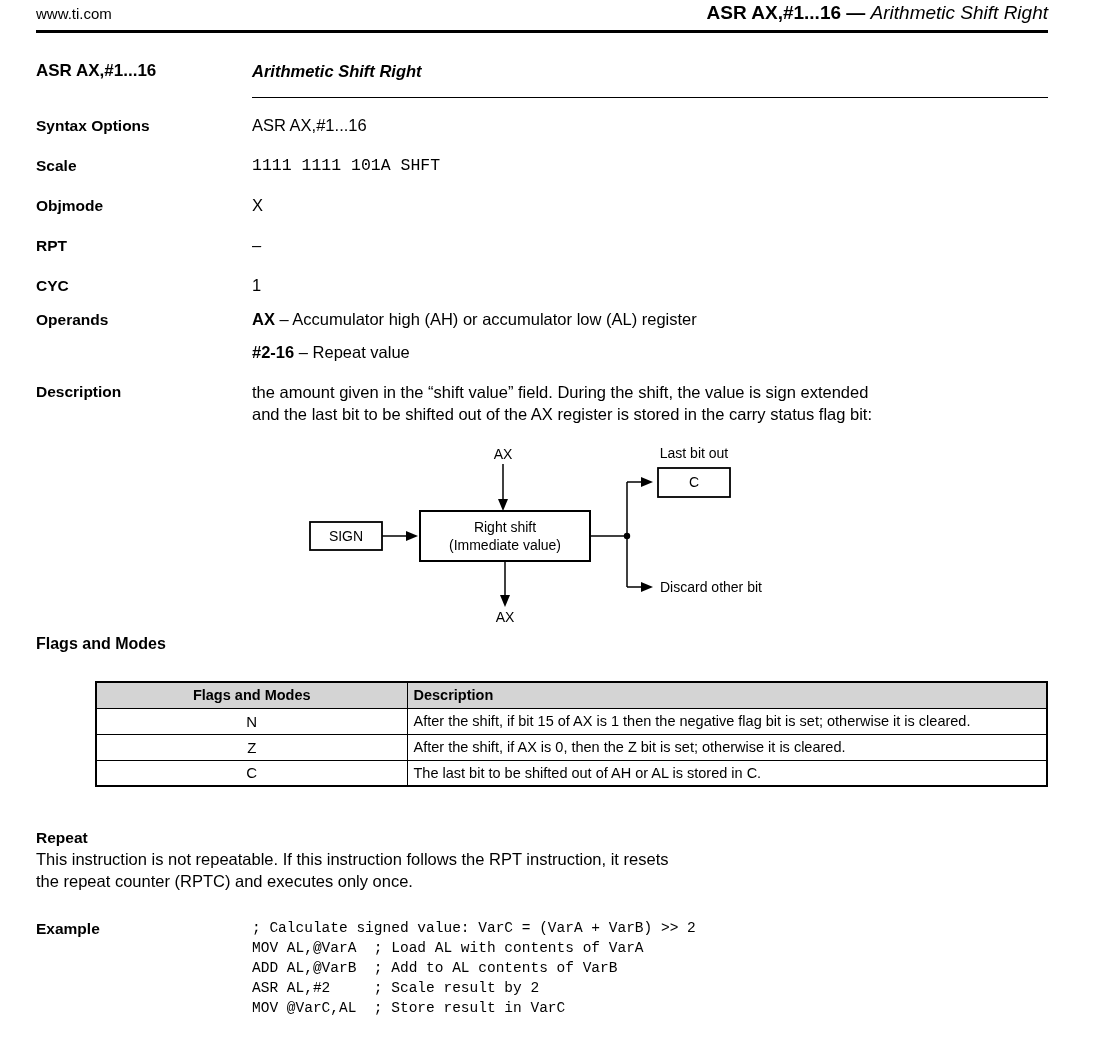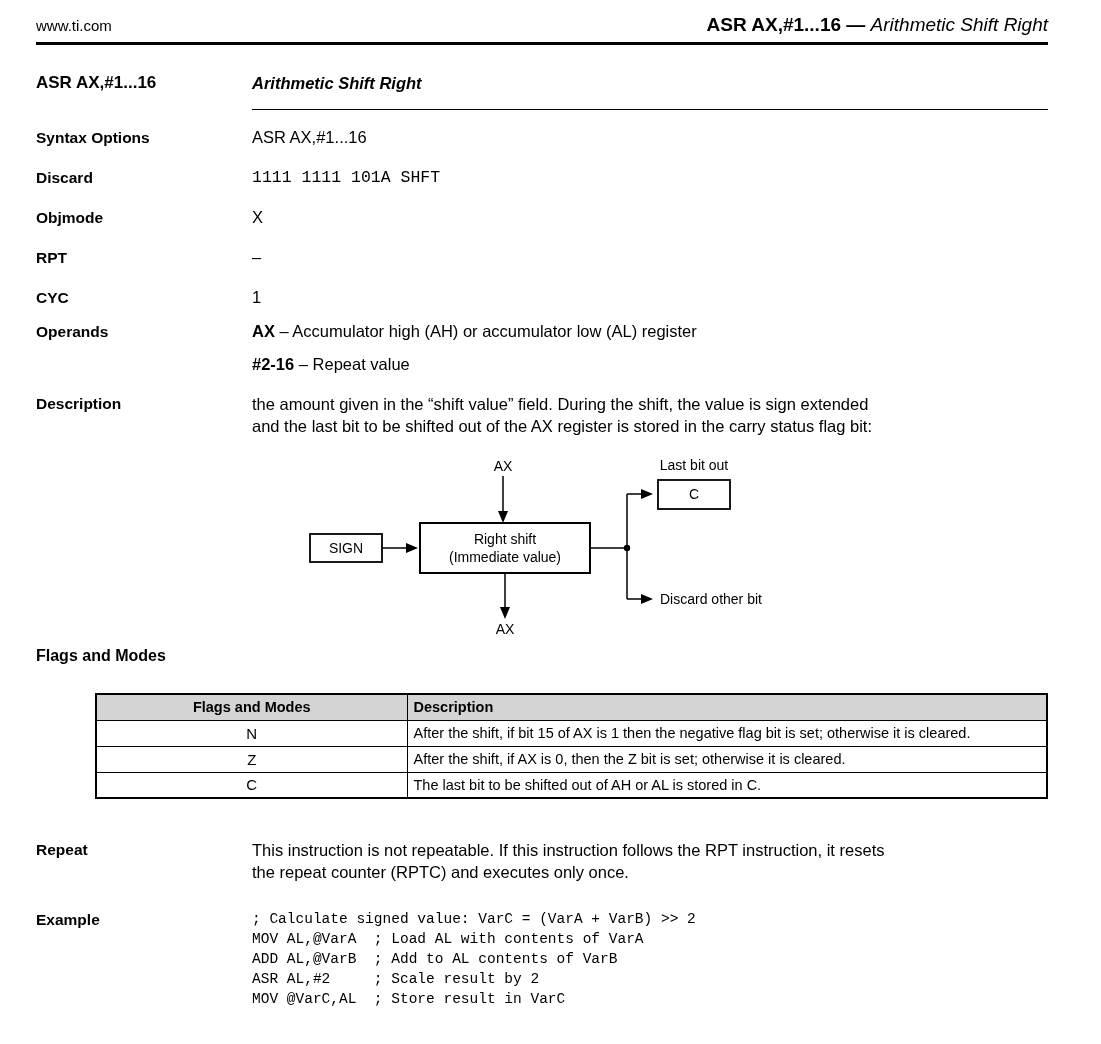--- a/index.html
+++ b/index.html
@@ -14,7 +14,7 @@
   
   .header {
     display: flex; justify-content: space-between; align-items: baseline;
-    padding-top: 14px; padding-bottom: 6px;
+    padding-top: 2px; padding-bottom: 6px;
   }
   .site-link { font-size: 15px; }
   .header-right { font-size: 19px; margin-left: 36px; }

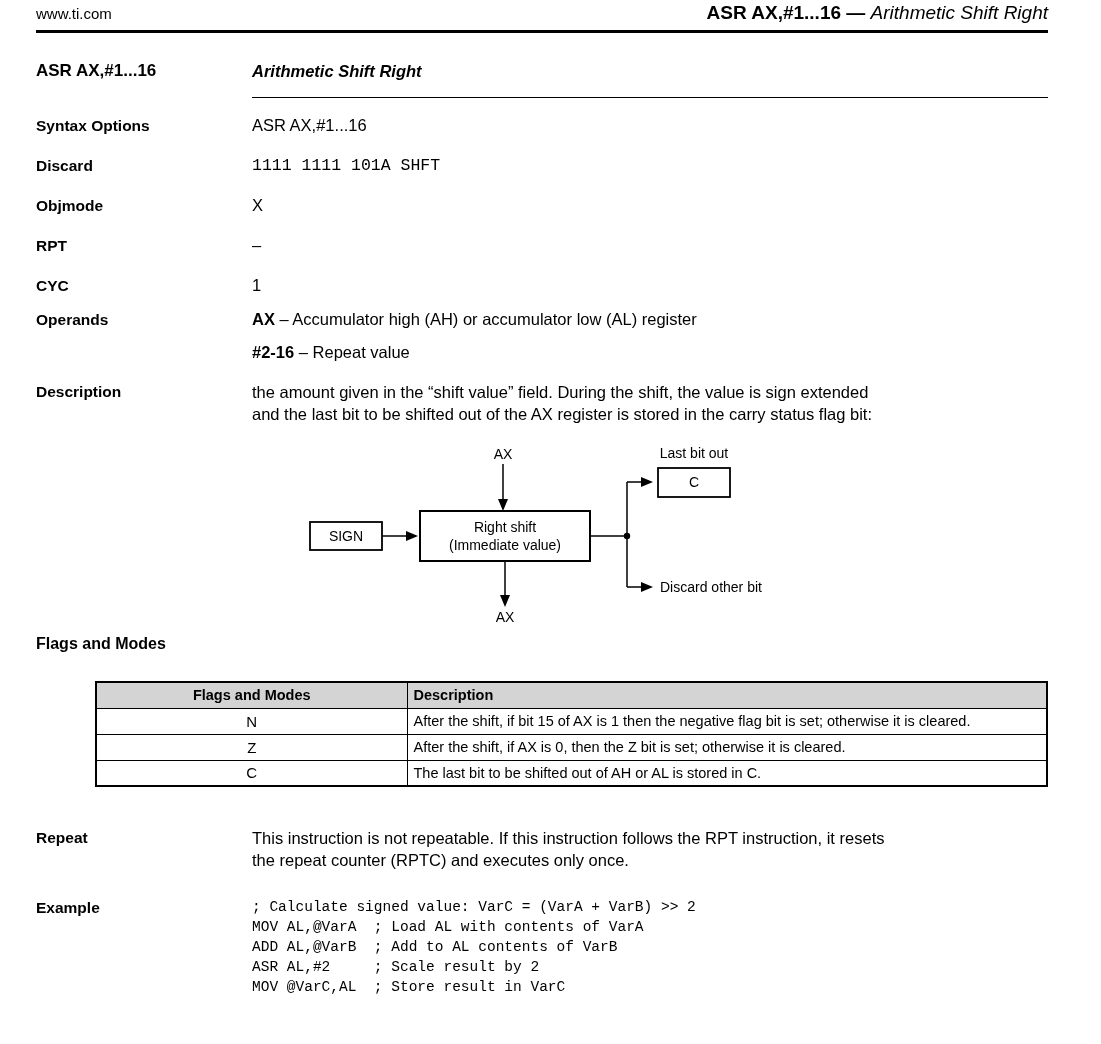--- a/index.html
+++ b/index.html
@@ -94,7 +94,7 @@
   </div>
 
   <div class="row row-gap">
-    <div class="label">Discard</div>
+    <div class="label">Scale</div>
     <div class="value mono">1111 1111 101A SHFT</div>
   </div>
 

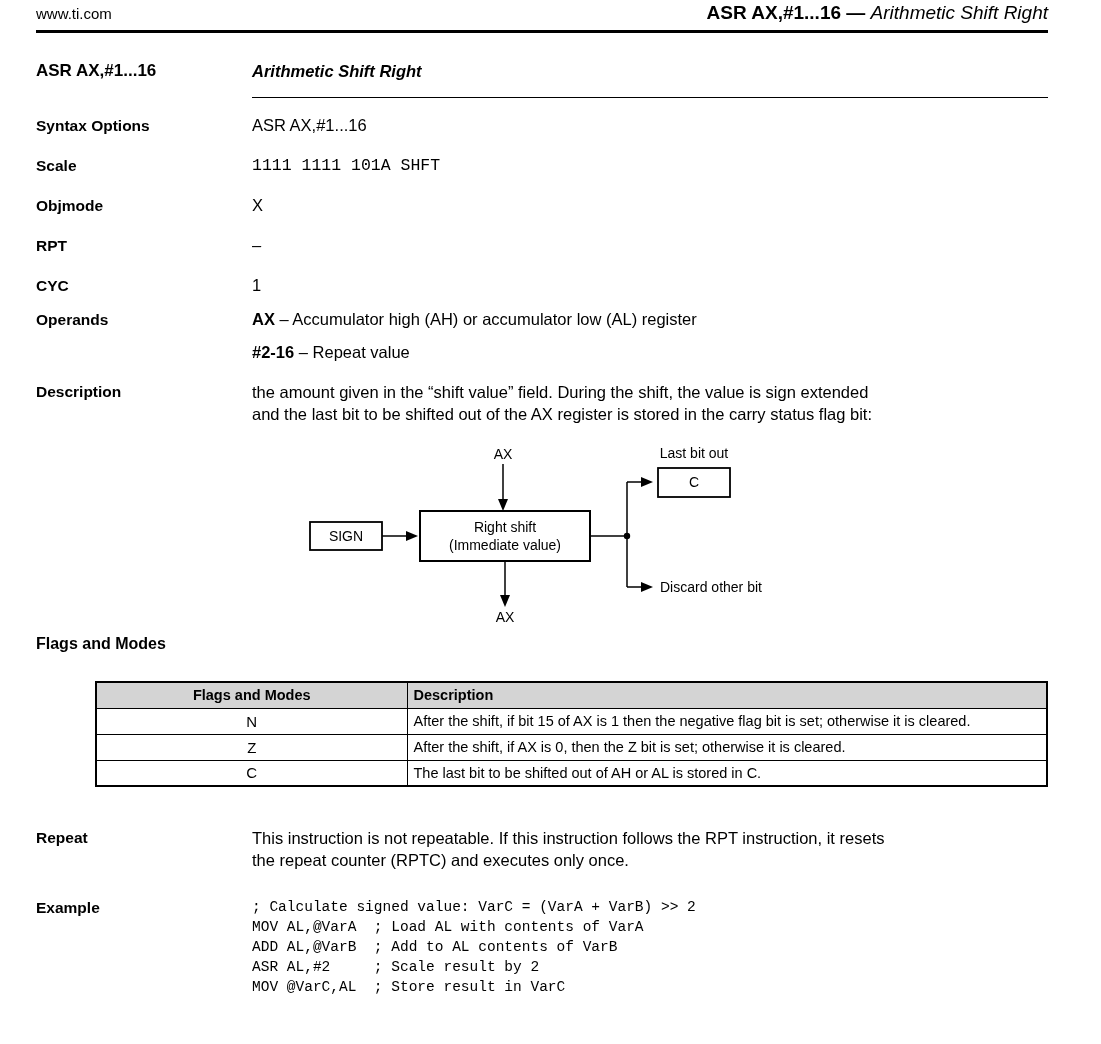--- a/index.html
+++ b/index.html
@@ -68,7 +68,7 @@
   td.cell-desc { font-size: 14.5px; padding-left: 6px; }
 
   
-  .row-repeat { margin-top: 40px; }
+  .row-repeat { margin-top: 40px; flex-direction: column; }
   .row-example { margin-top: 26px; }
   .code-line { font-family: "Liberation Mono", "DejaVu Sans Mono", monospace; font-size: 14.5px; line-height: 20px; white-space: pre; }
 </style>

